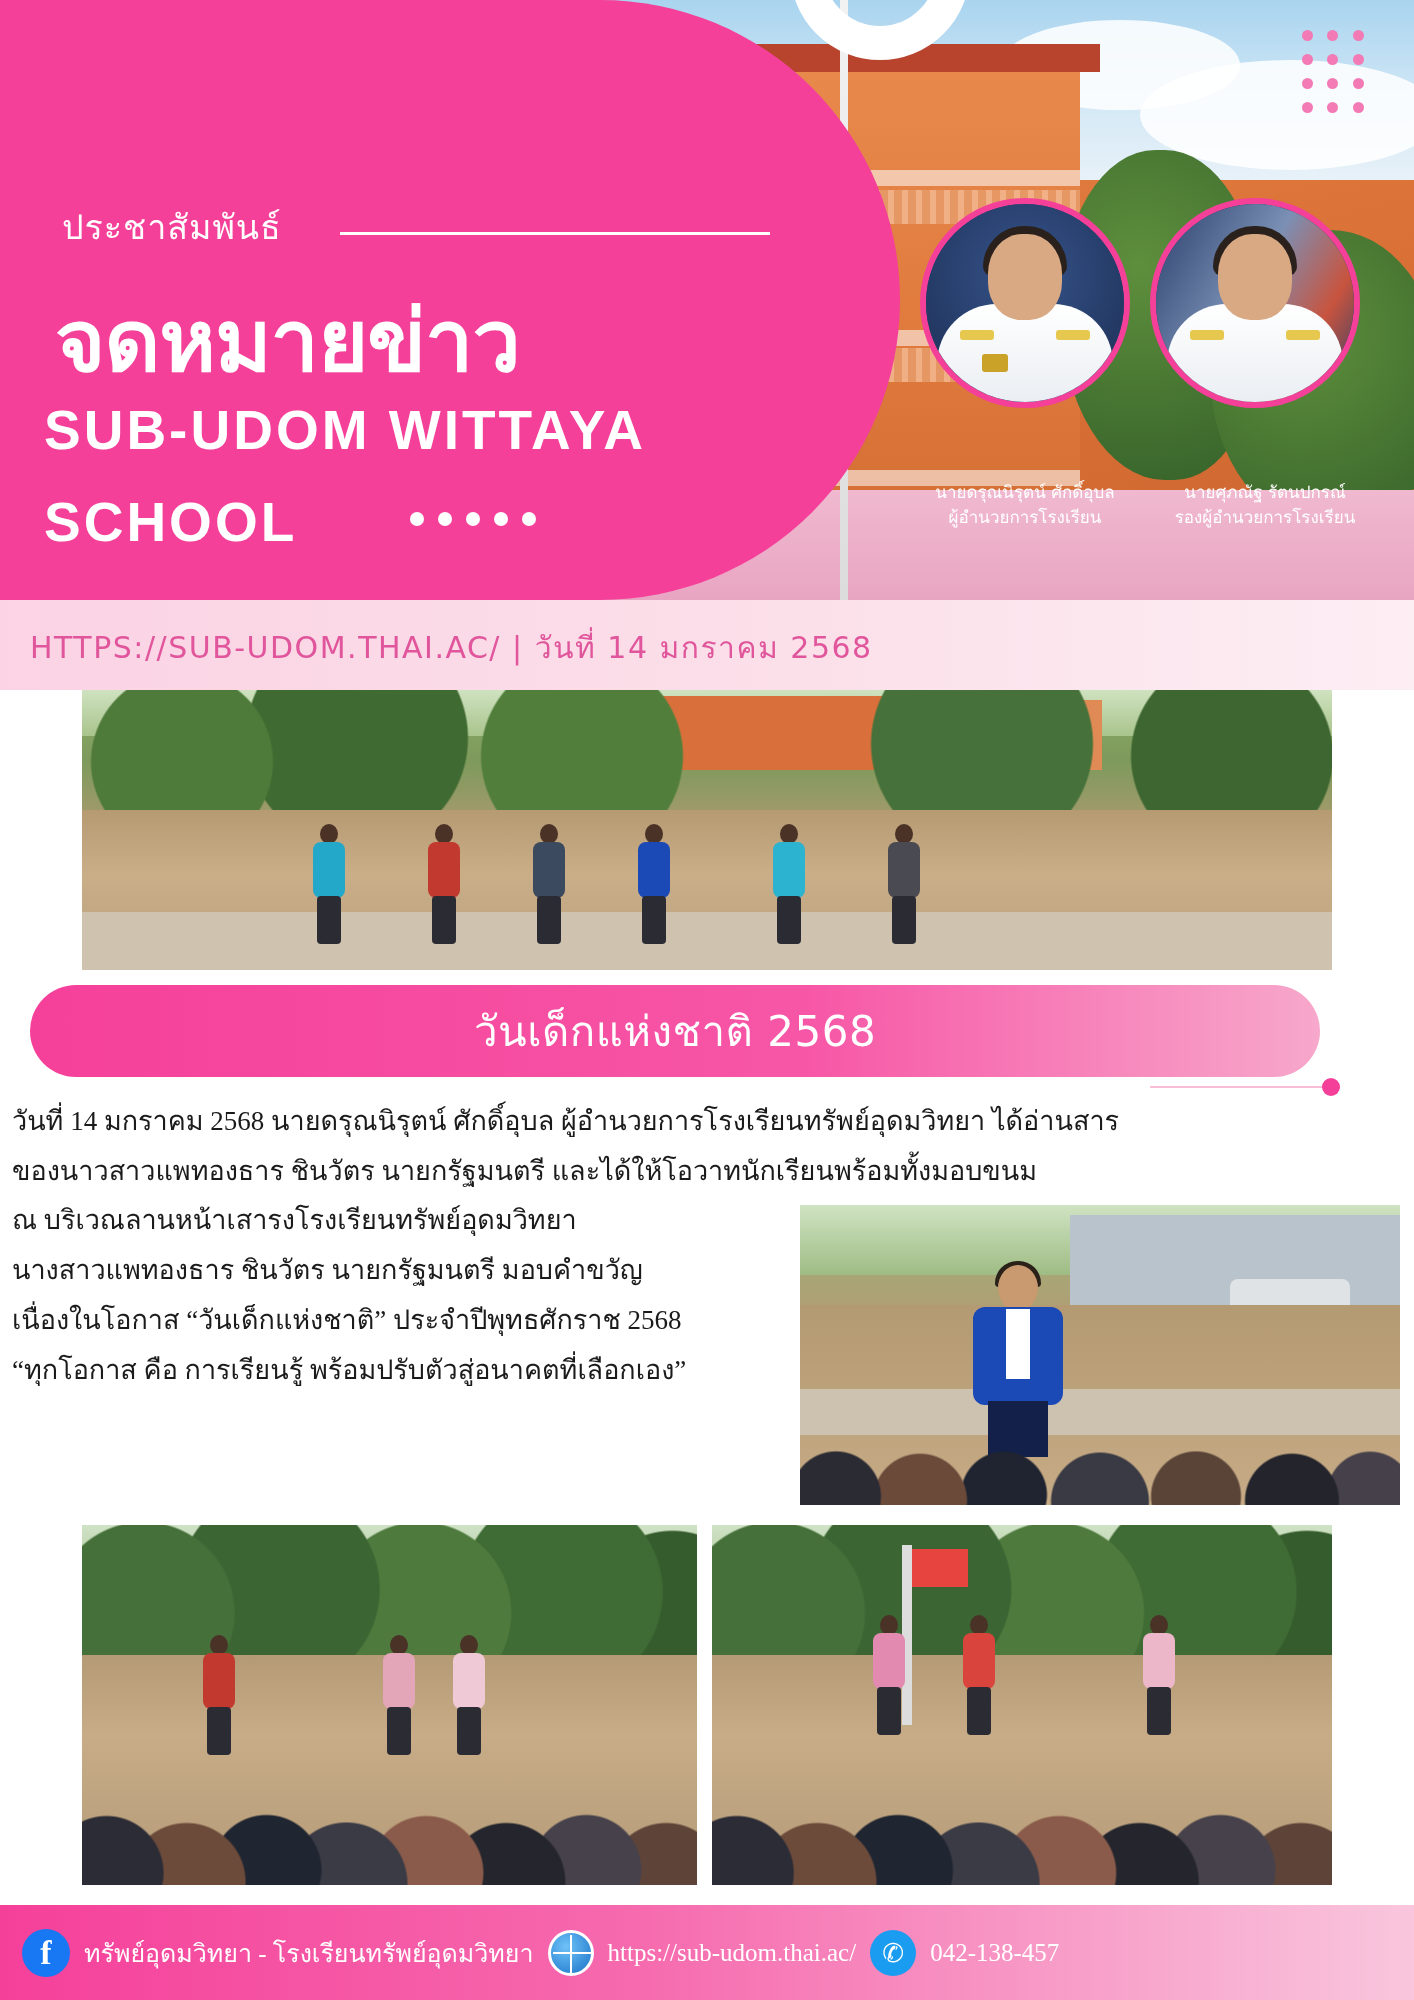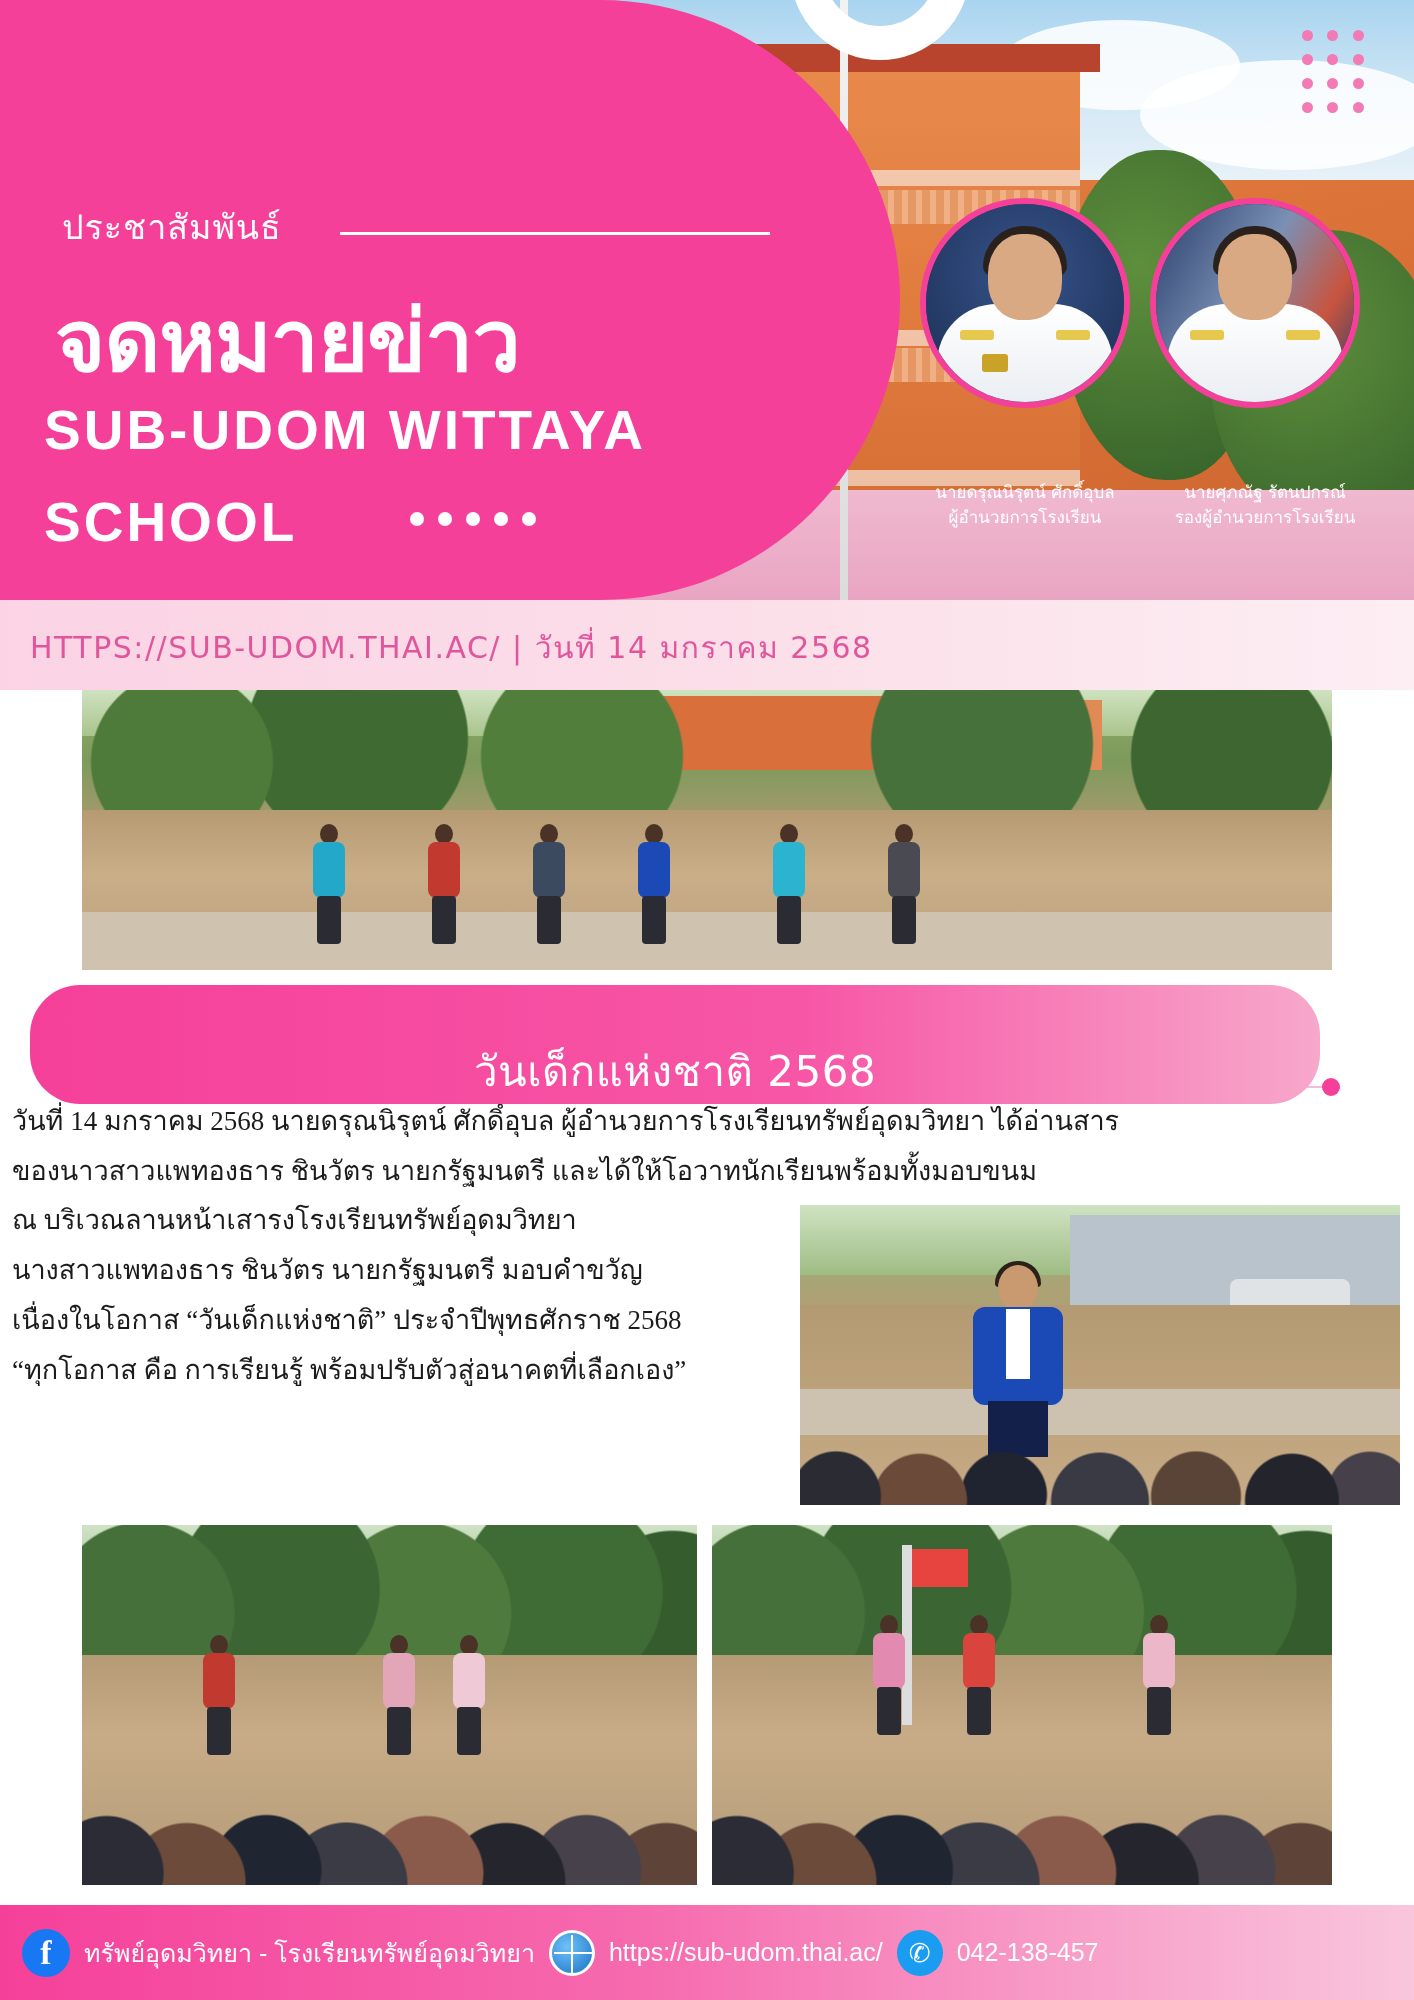--- a/index.html
+++ b/index.html
@@ -211,10 +211,10 @@
 
   
   .headline-pill {
-    position: absolute; left: 30px; top: 985px; width: 1290px; height: 119px;
+    position: absolute; left: 30px; top: 985px; width: 1290px; height: 92px;
     background: linear-gradient(90deg,#f5409a 0%, #f756a6 60%, #f7a8cb 100%);
     border-radius: 50px; z-index: 6;
-    display: flex; align-items: flex-end; justify-content: center;
+    display: flex; align-items: center; justify-content: center;
   }
   .headline-pill span {
     color: #ffffff; font-size: 42px; letter-spacing: .5px;

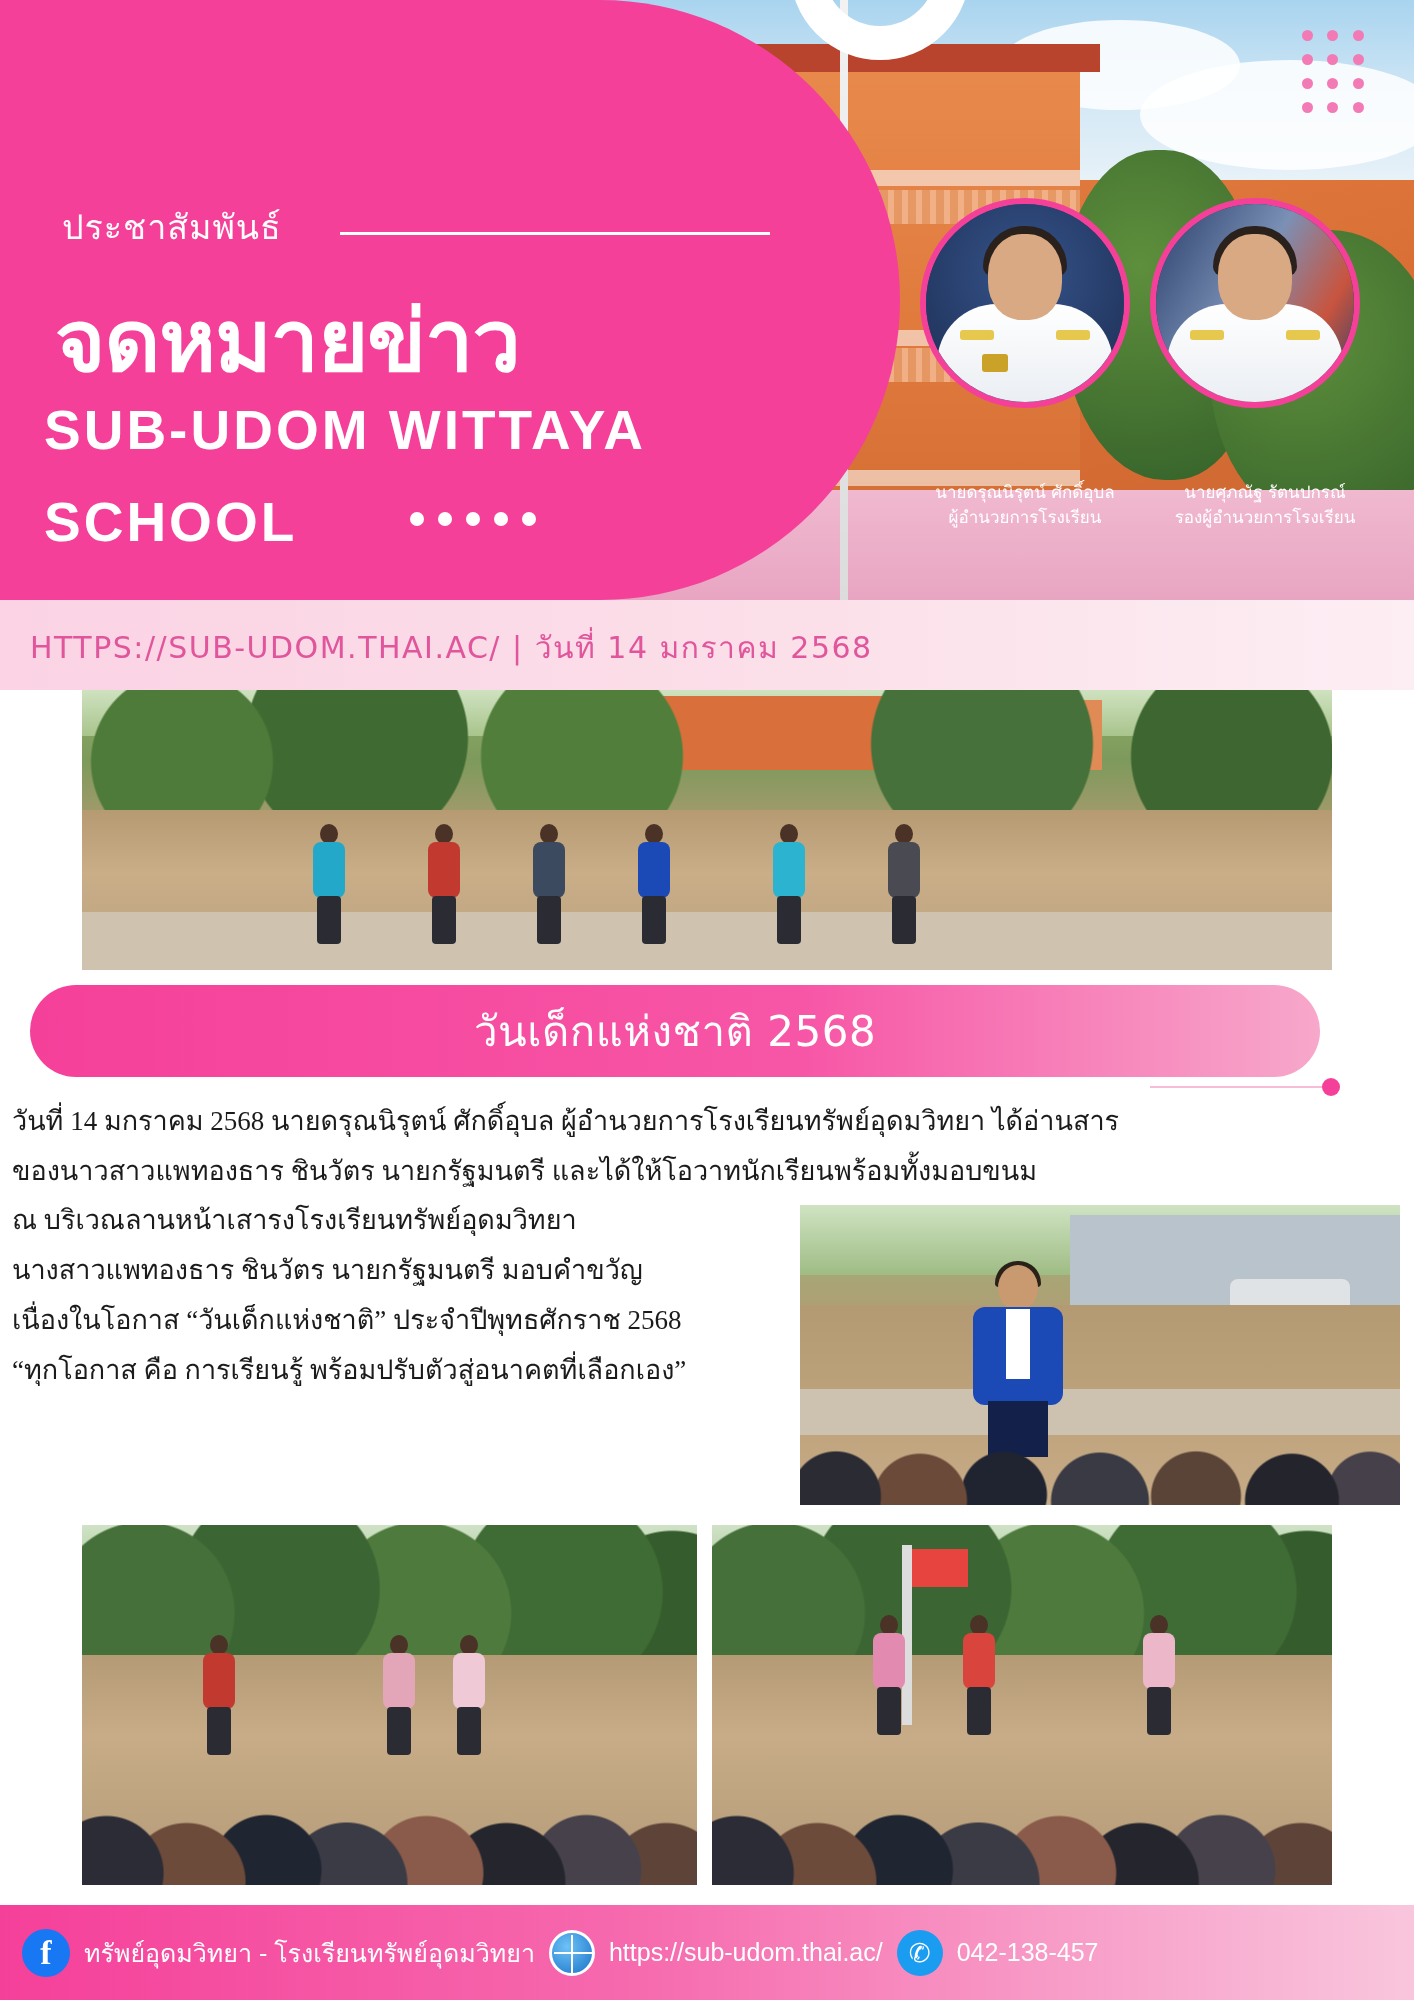--- a/index.html
+++ b/index.html
@@ -316,7 +316,7 @@
   }
   .footer .ftxt {
     color: #ffffff; font-size: 25px; white-space: nowrap;
-    font-family: Liberation Sans, sans-serif;
+    font-family: Liberation Serif, serif;
   }
   .footer .ftxt.dark { color: #ffffff; }
   .footer .ftxt.last { color: #ffffff; }

